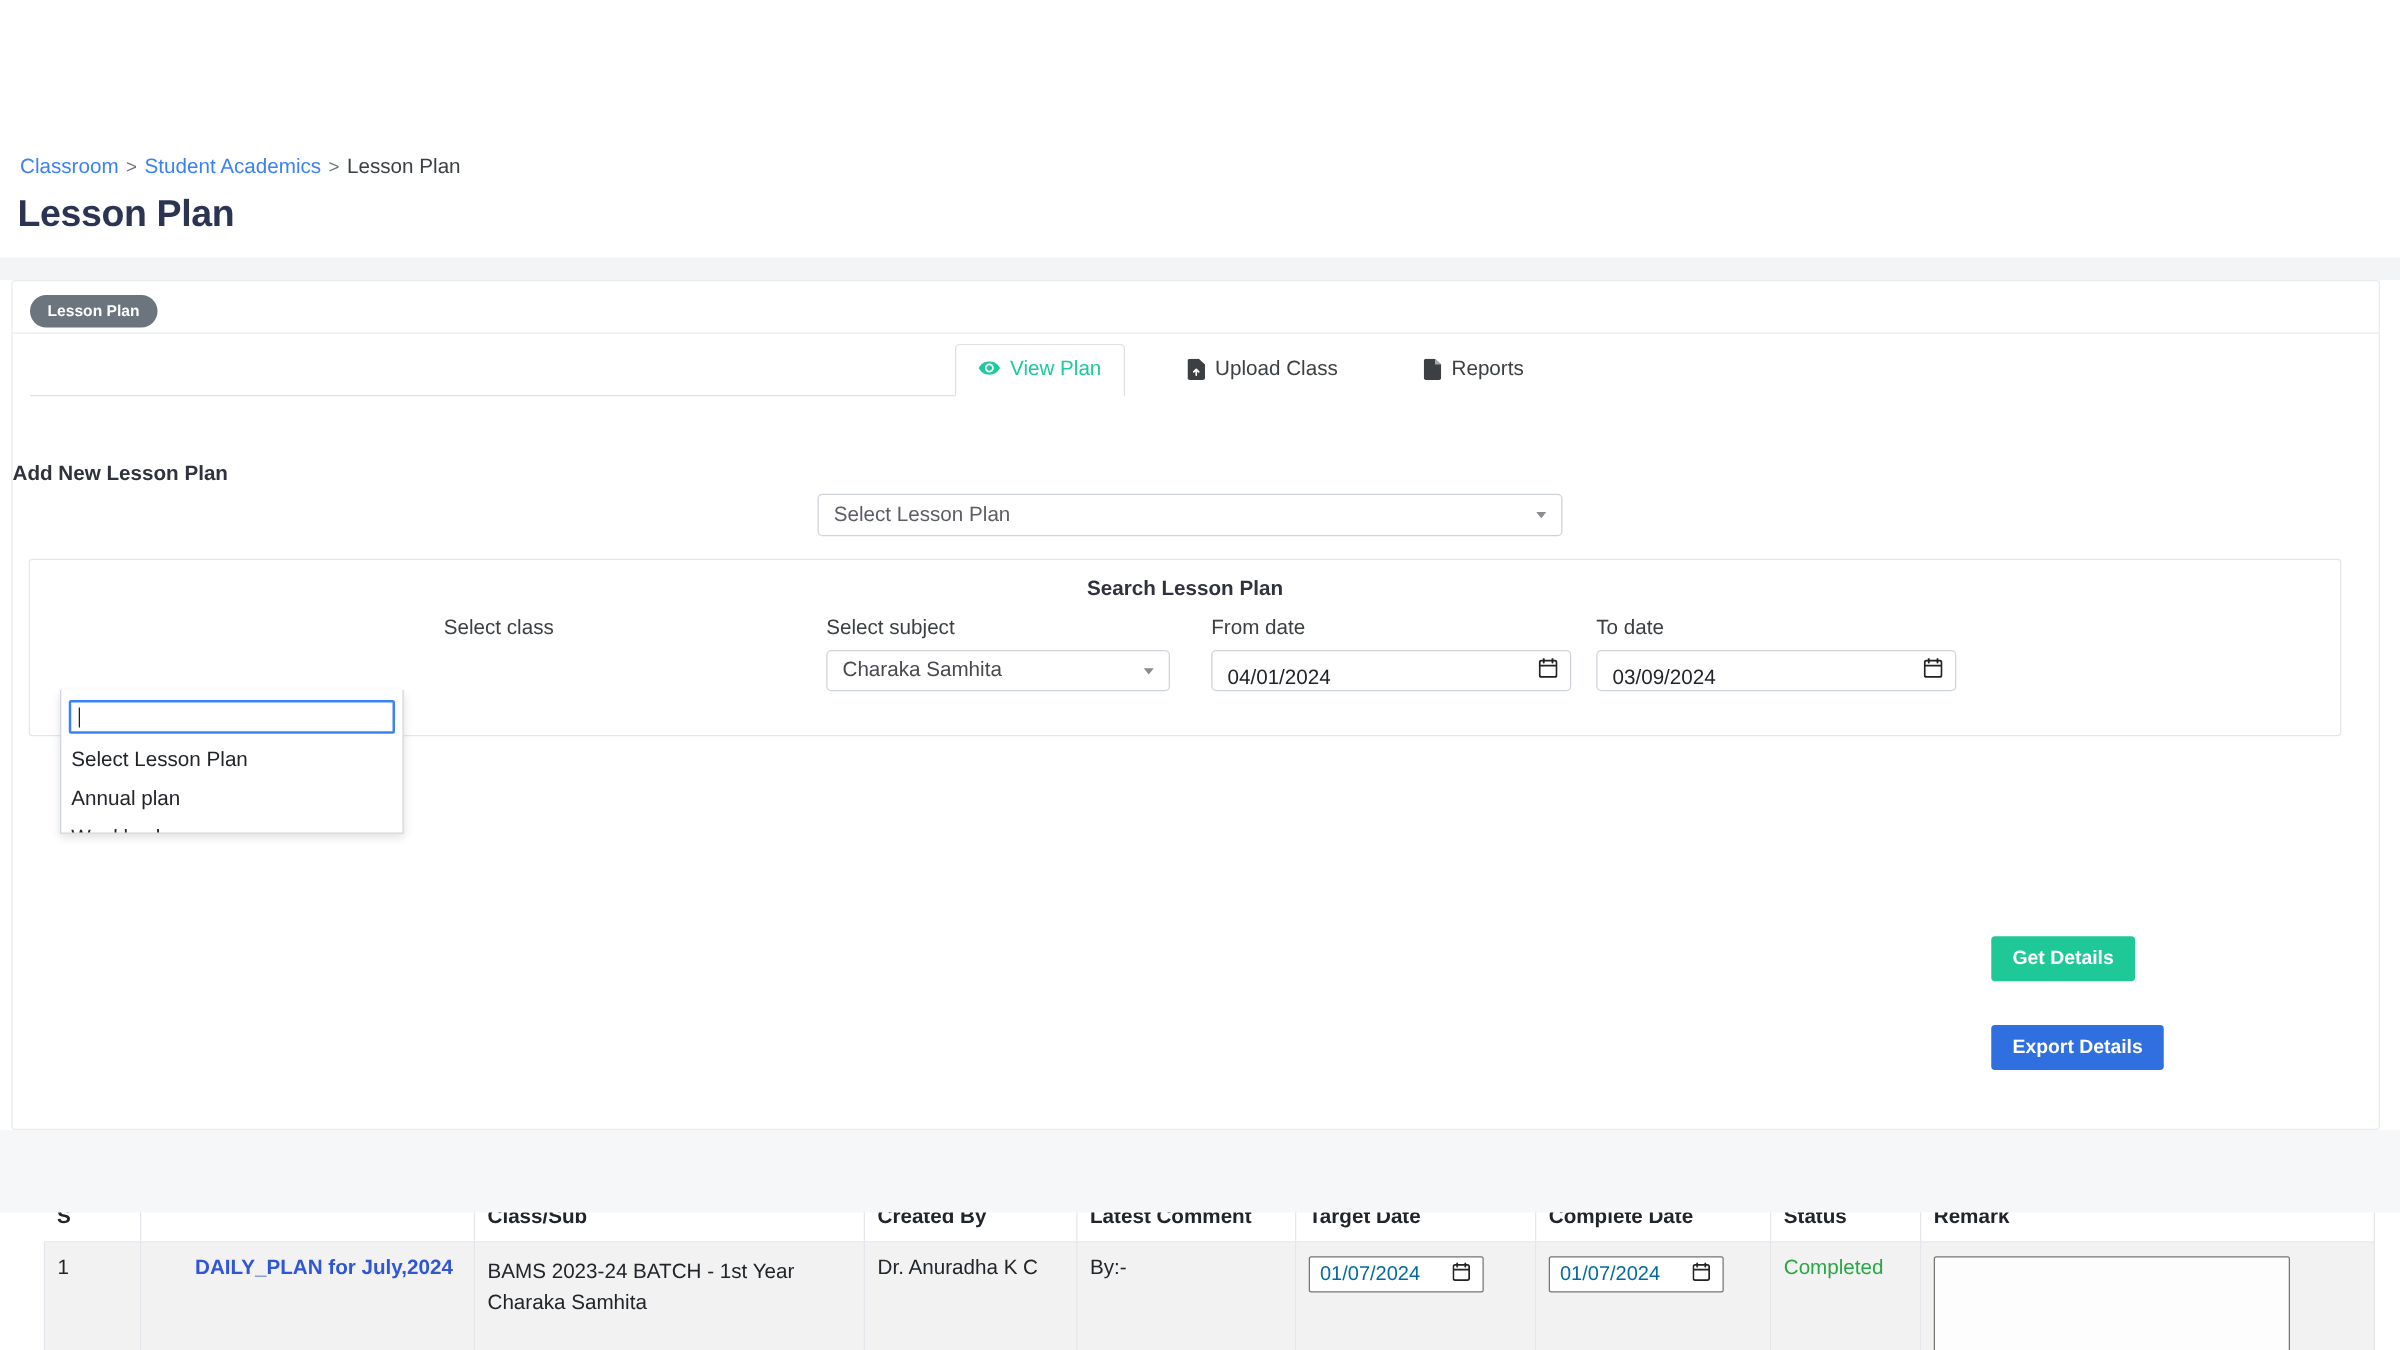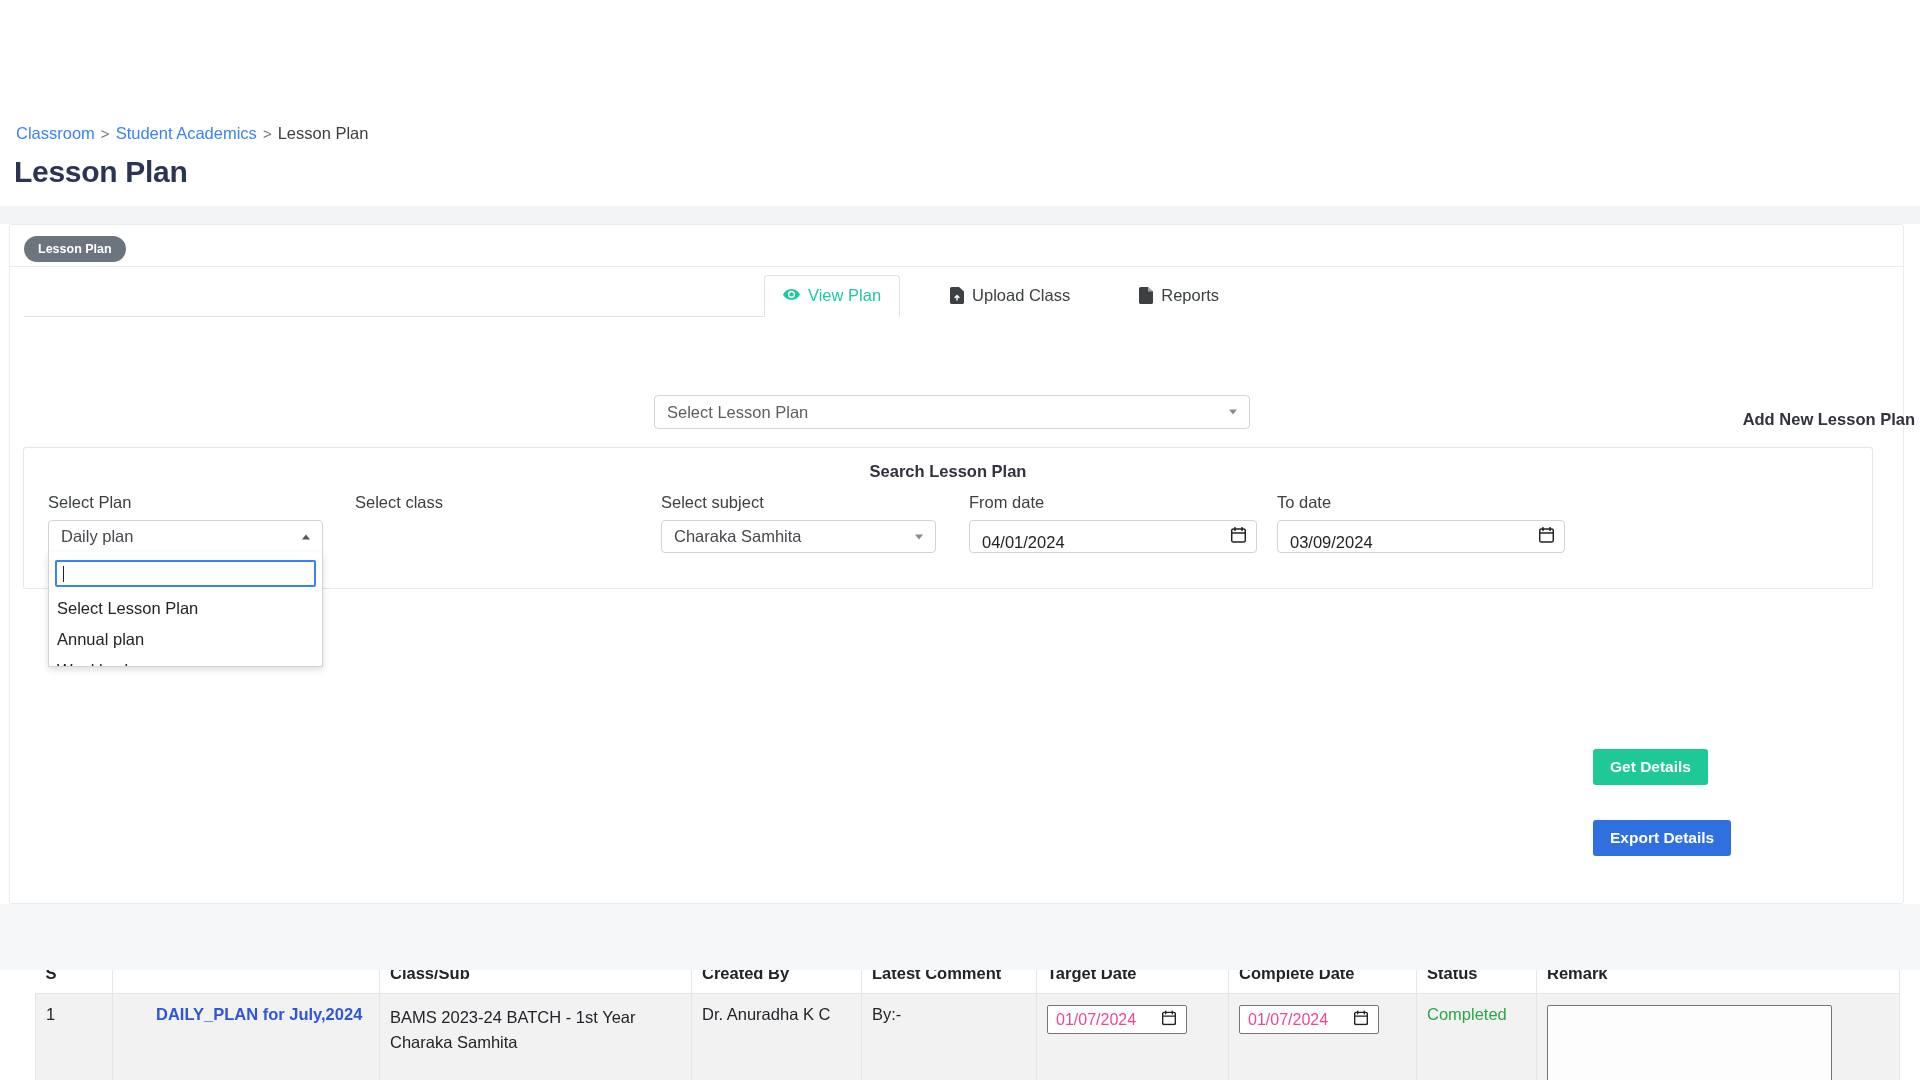--- a/index.html
+++ b/index.html
@@ -141,13 +141,12 @@
   
   .add-new-label {
     position: absolute;
-    left: 12px; top: 145px;
+    left: 0; top: 145px;
     width: 100%;
-    text-align: right;
+    text-align: left;
     font-size: 16.5px;
     font-weight: bold;
     color: #30323d;
-    margin-top: 40px;
   }
   .add-new-select {
     position: absolute;

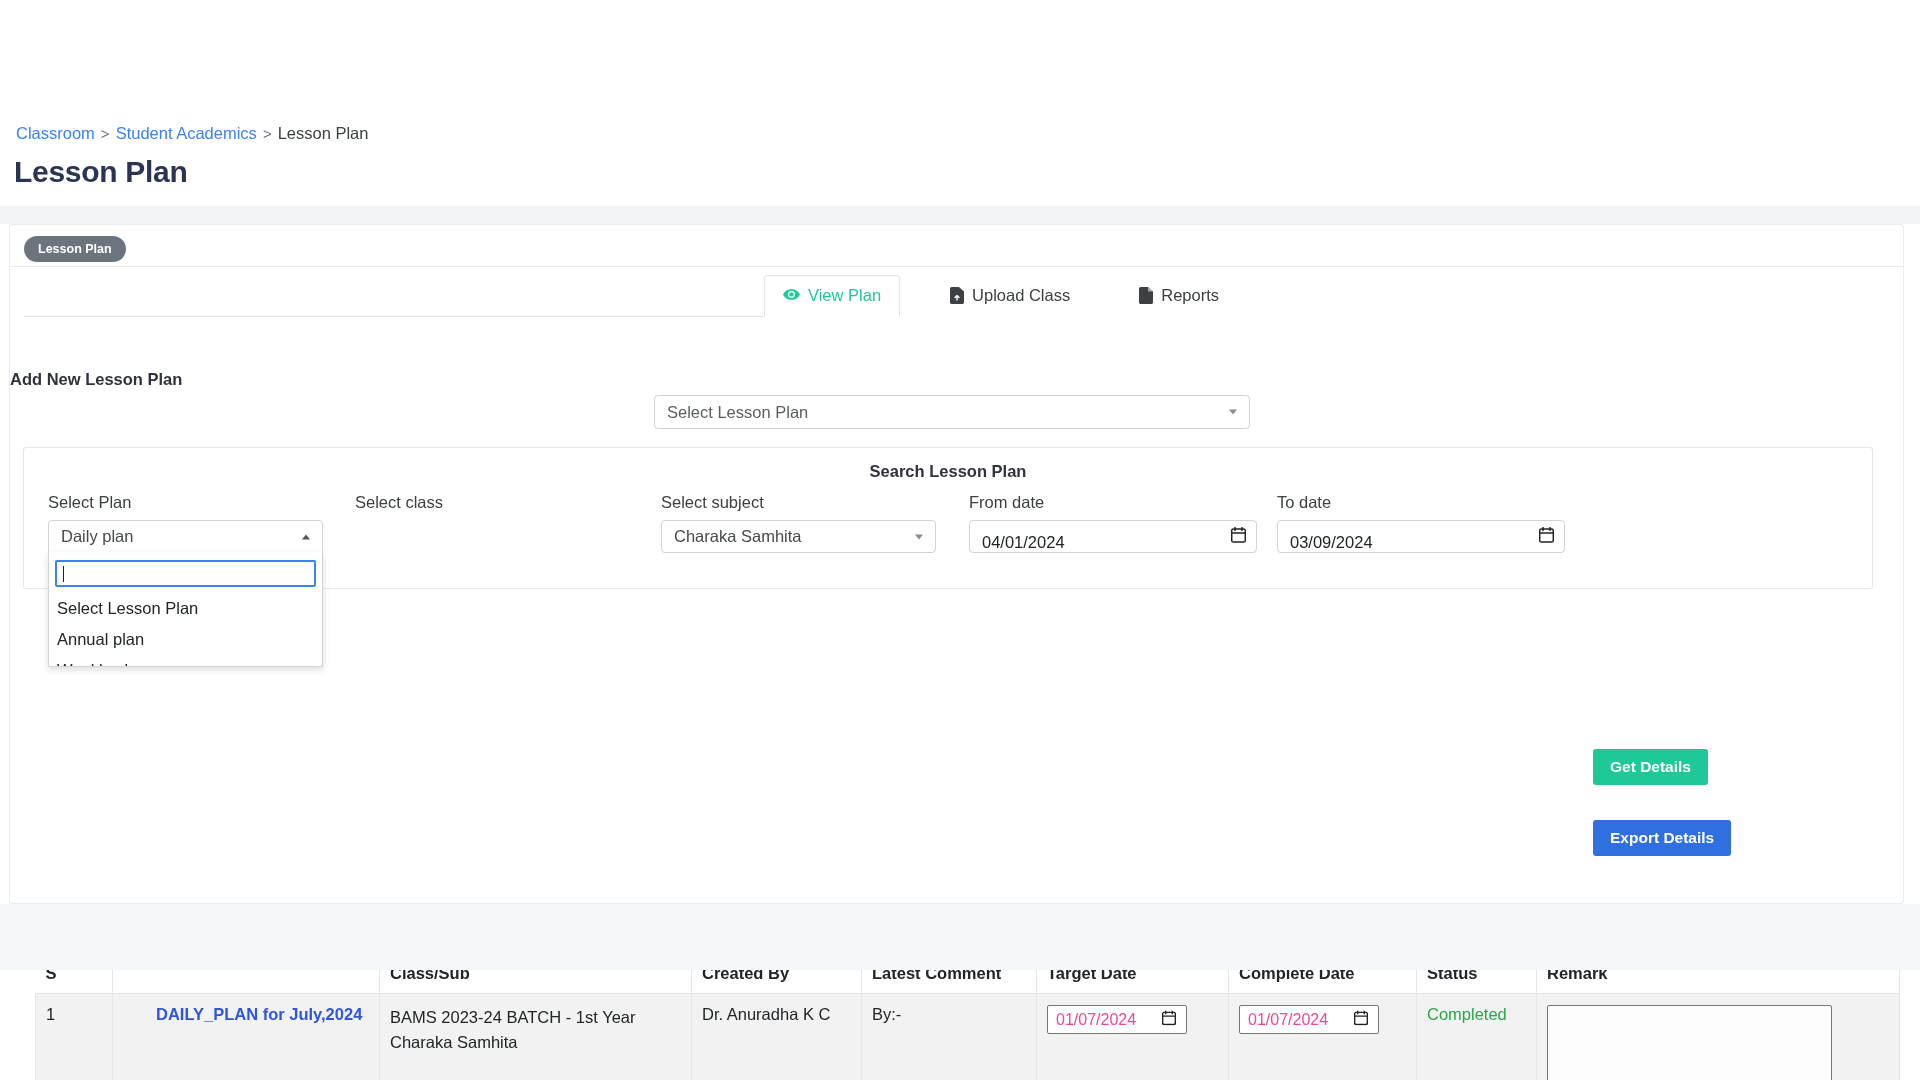--- a/index.html
+++ b/index.html
@@ -447,13 +447,6 @@
       <div class="search-panel">
         <div class="search-title">Search Lesson Plan</div>
 
-        <div class="field" style="left:24px; width:275px;">
-          <span class="field-label">Select Plan</span>
-          <div class="ctrl open">
-            <span>Daily plan</span>
-            <span class="caret-up"></span>
-          </div>
-        </div>
 
         <div class="field" style="left:331px; width:275px;">
           <span class="field-label">Select class</span>

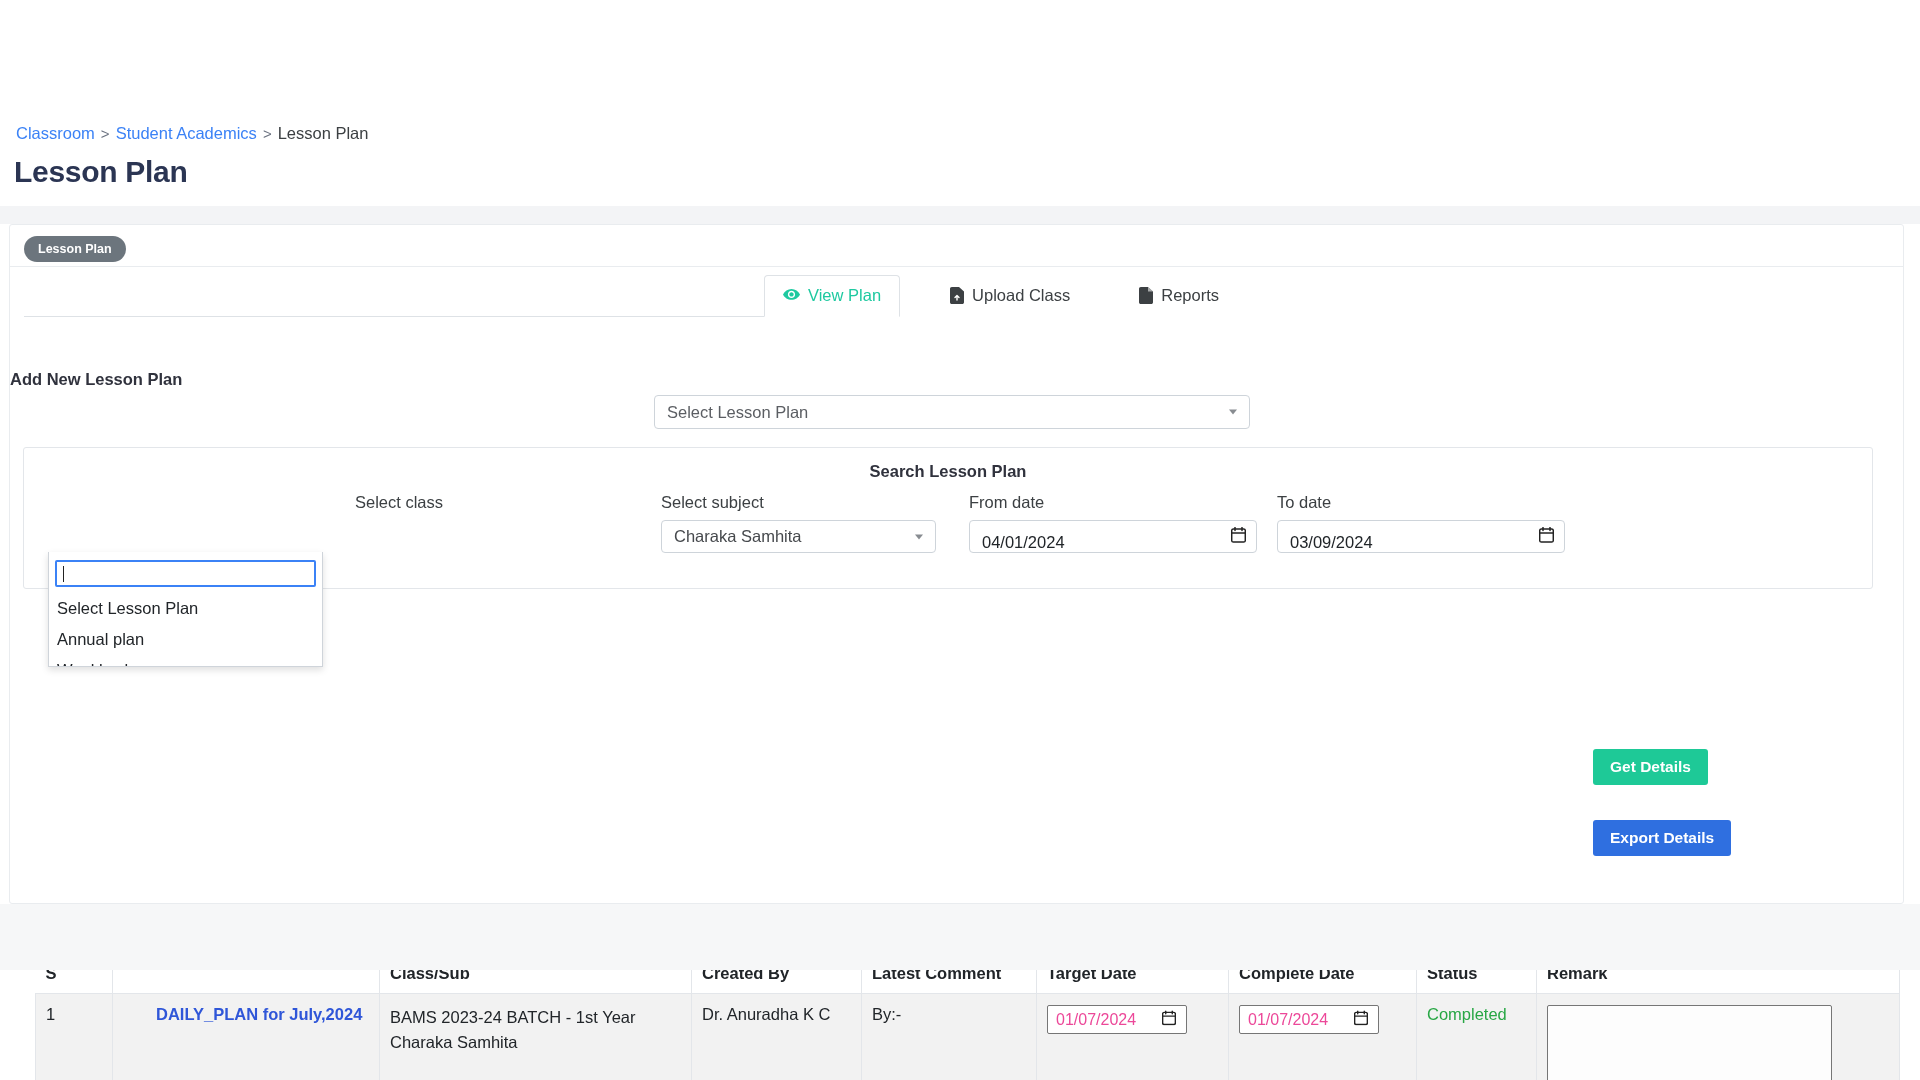--- a/index.html
+++ b/index.html
@@ -366,7 +366,7 @@
     align-items: center;
     padding: 0 8px;
     font-size: 16px;
-    color: #ec4899;
+    color: #0369a1;
   }
   .remark-box {
     width: 285px;

